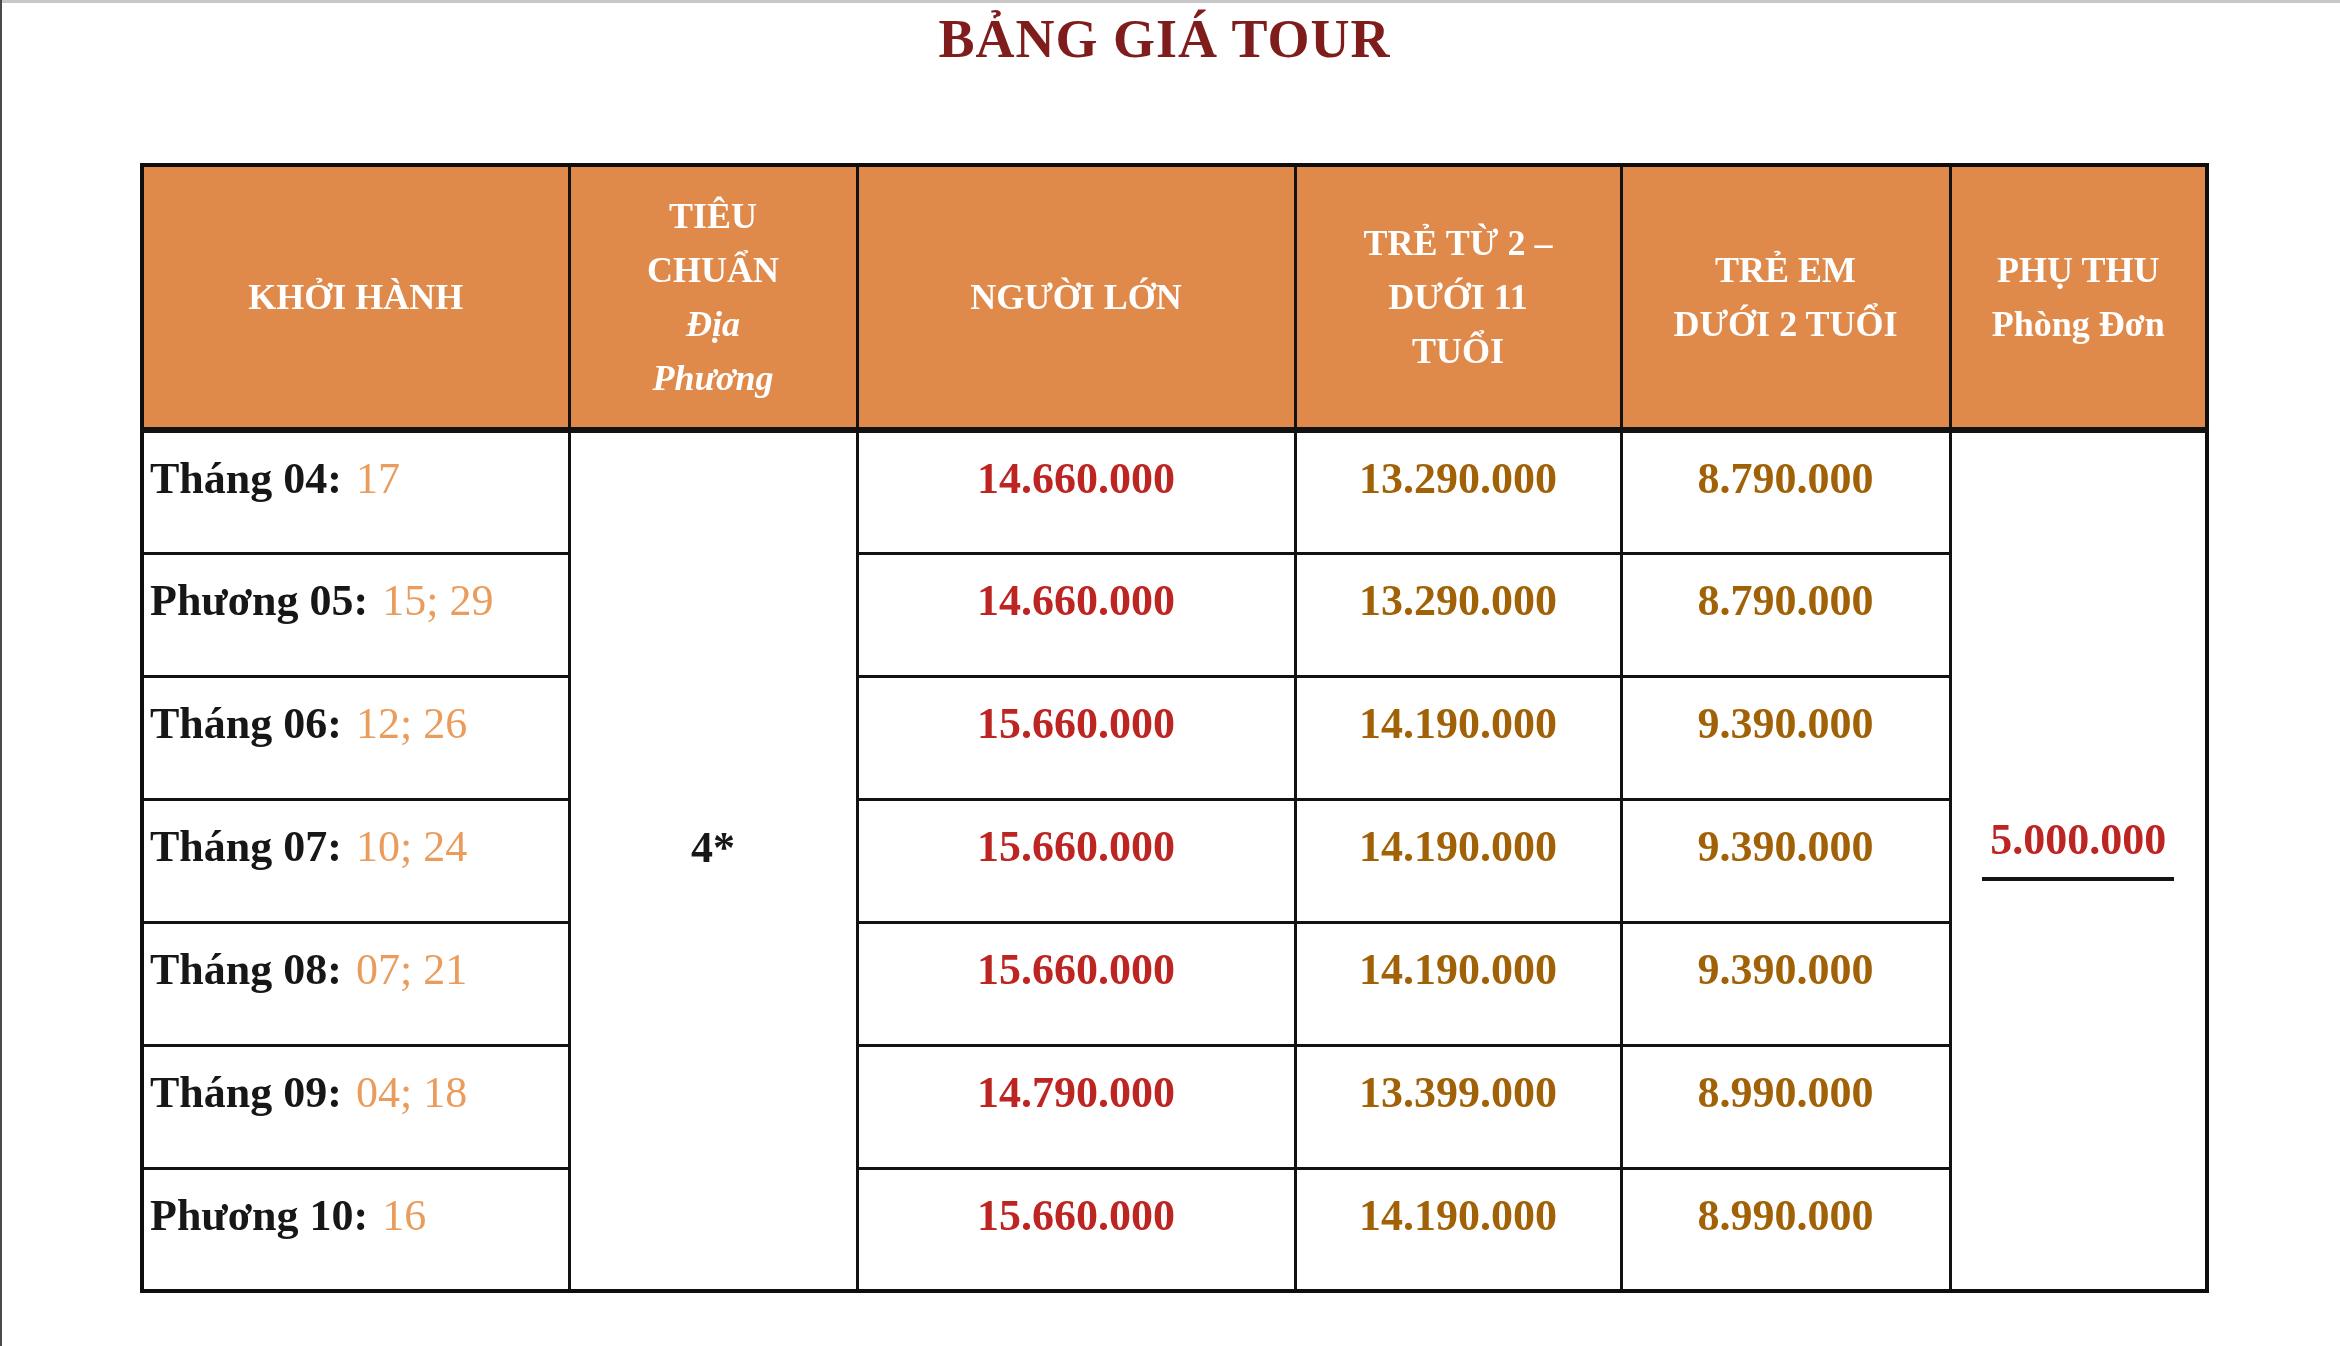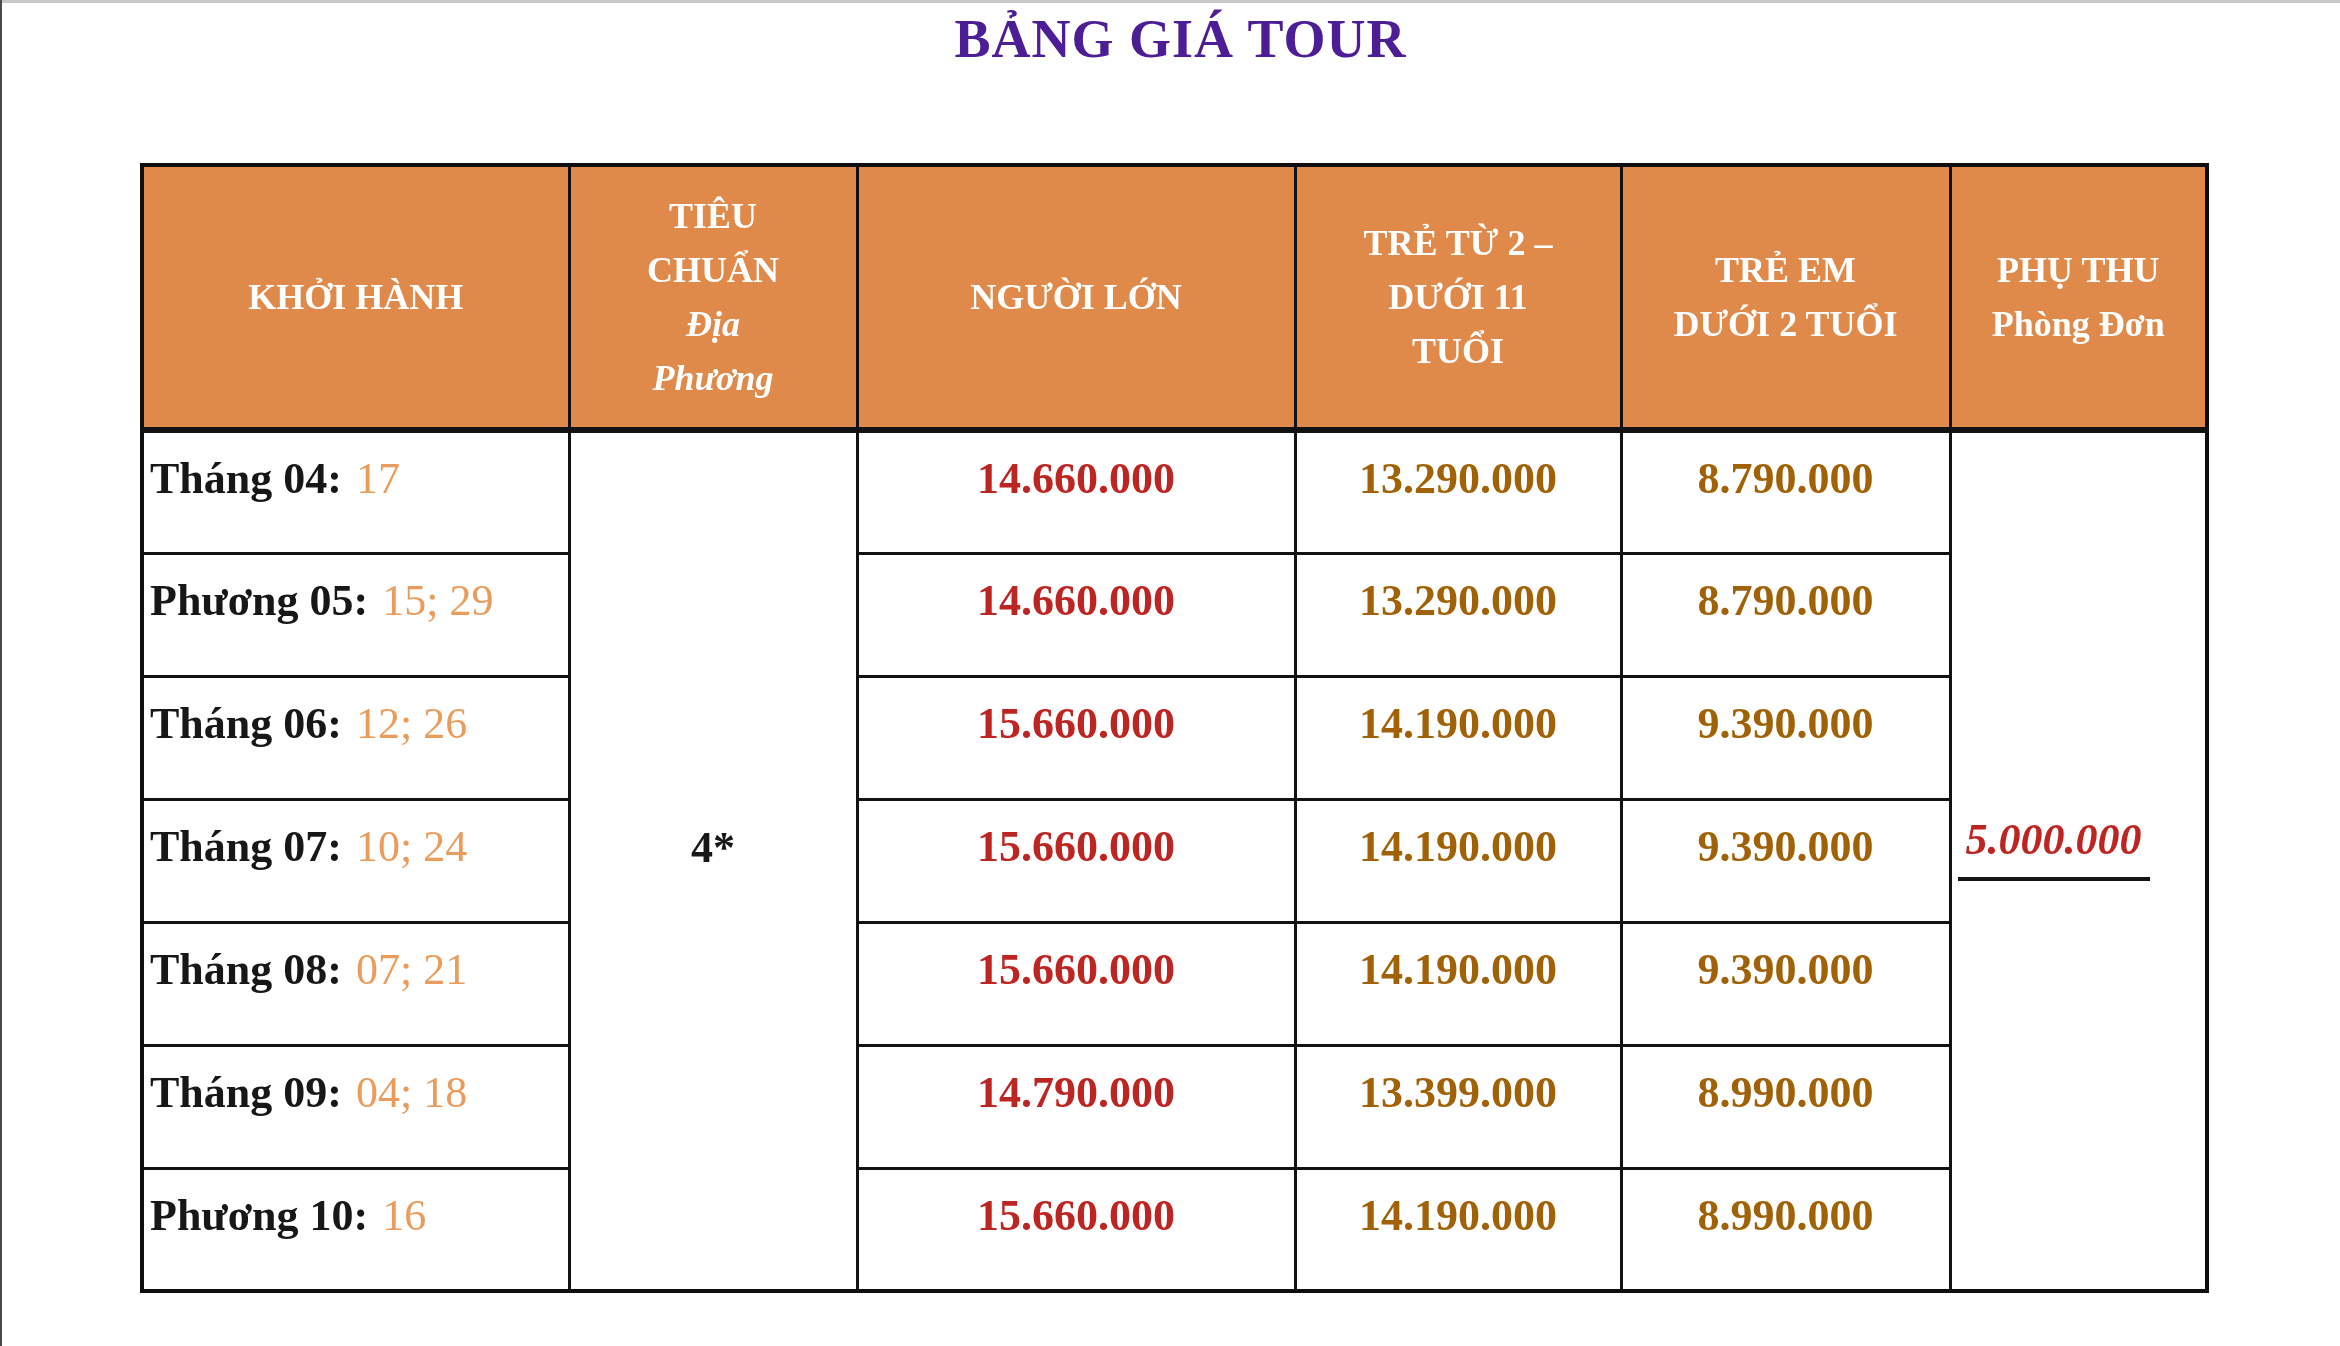--- a/index.html
+++ b/index.html
@@ -19,10 +19,10 @@
     background:#4a4a4a;
   }
   .page-title{
-    position:absolute;top:8px;left:148px;width:2065px;
+    position:absolute;top:8px;left:132px;width:2065px;
     text-align:center;
     font-size:54px;font-weight:bold;
-    color:#4c1d95;
+    color:#7f1d1d;
     letter-spacing:1px;
   }
   table.price-table{

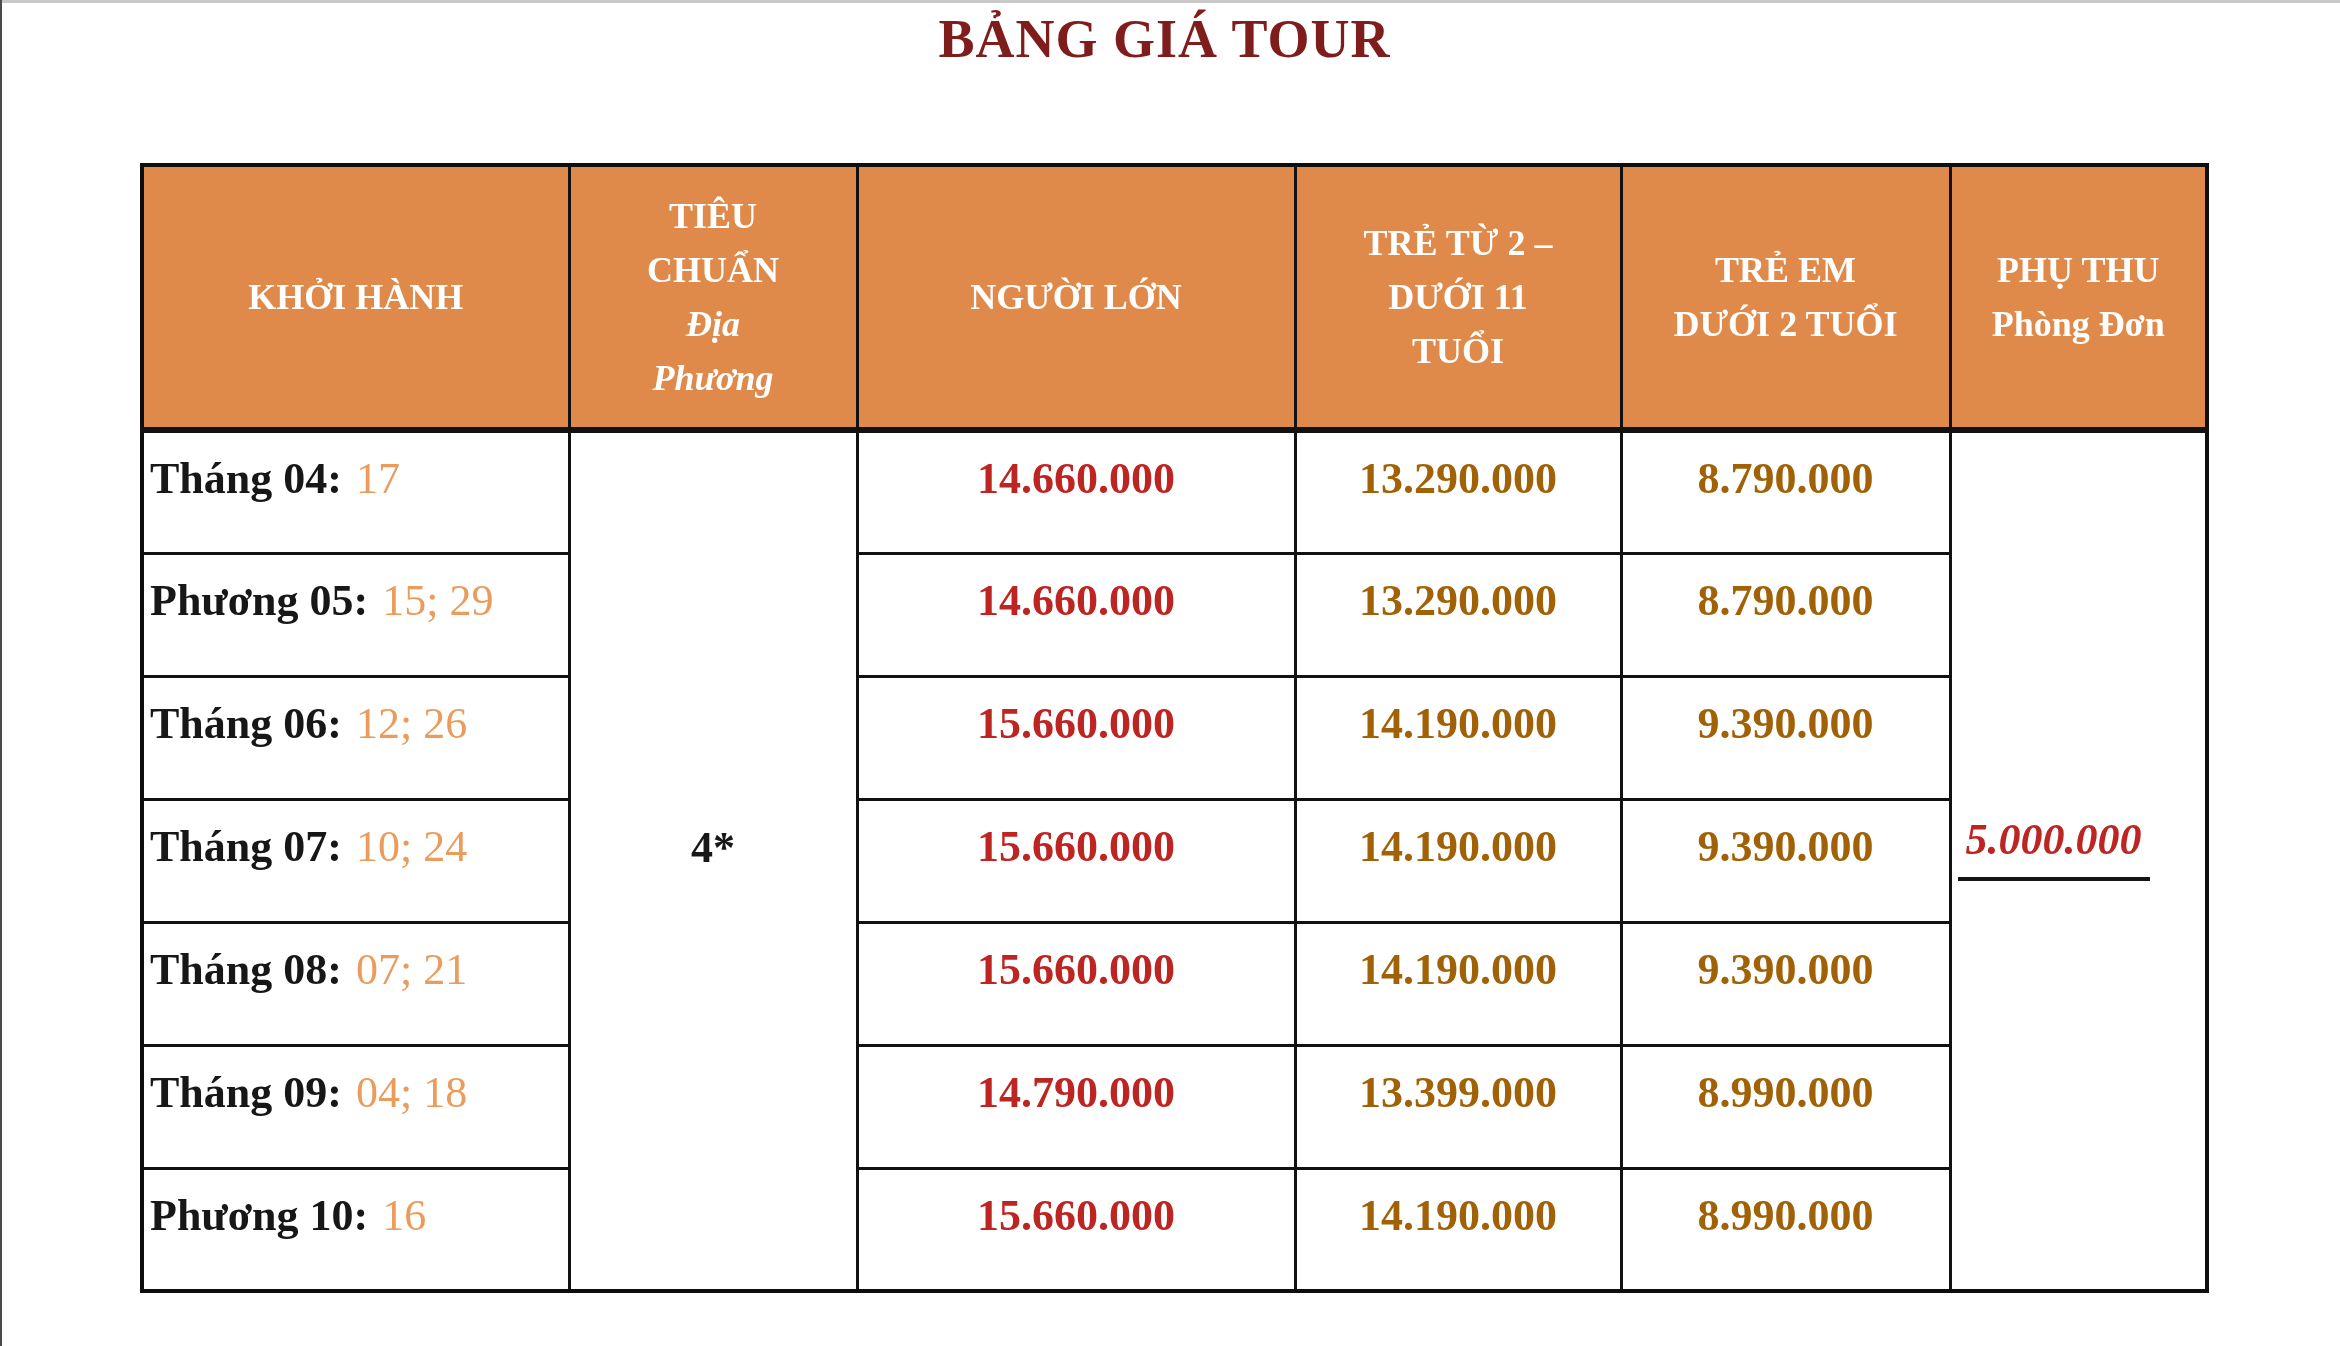--- a/index.html
+++ b/index.html
@@ -85,10 +85,9 @@
     padding:0 0 30px 0;
   }
   td.merged-surcharge{
-    text-align:left;
+    text-align:center;
     vertical-align:middle;
     padding:0 0 30px 0;
-    font-style:italic;
   }
   td.merged-surcharge .surcharge-value{
     display:inline-block;

